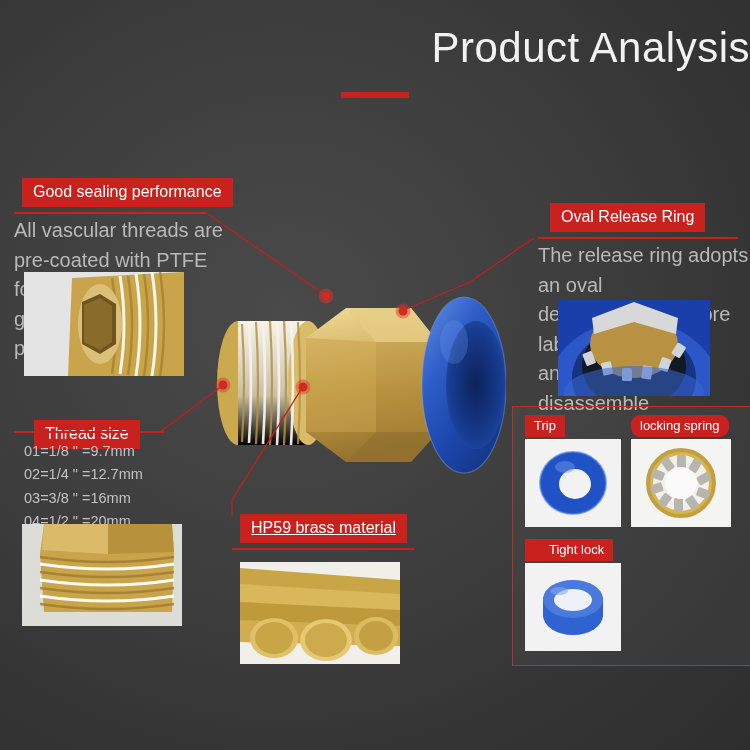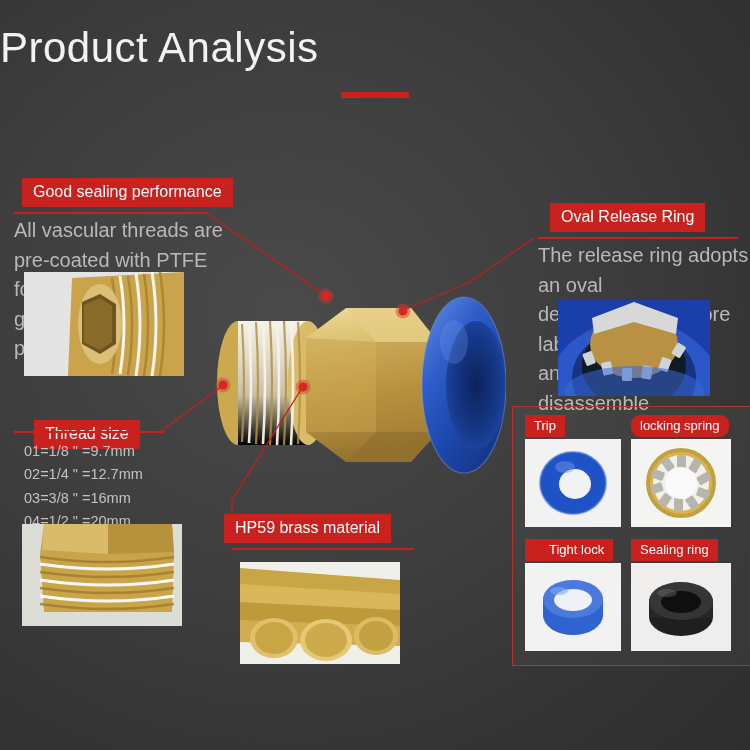--- a/index.html
+++ b/index.html
@@ -17,7 +17,7 @@
   
   .title {
     position: absolute; top: 24px; left: 0; width: 750px;
-    text-align: left;
+    text-align: right;
     color: #f2f2f2;
     font-size: 42px;
     font-weight: 400;

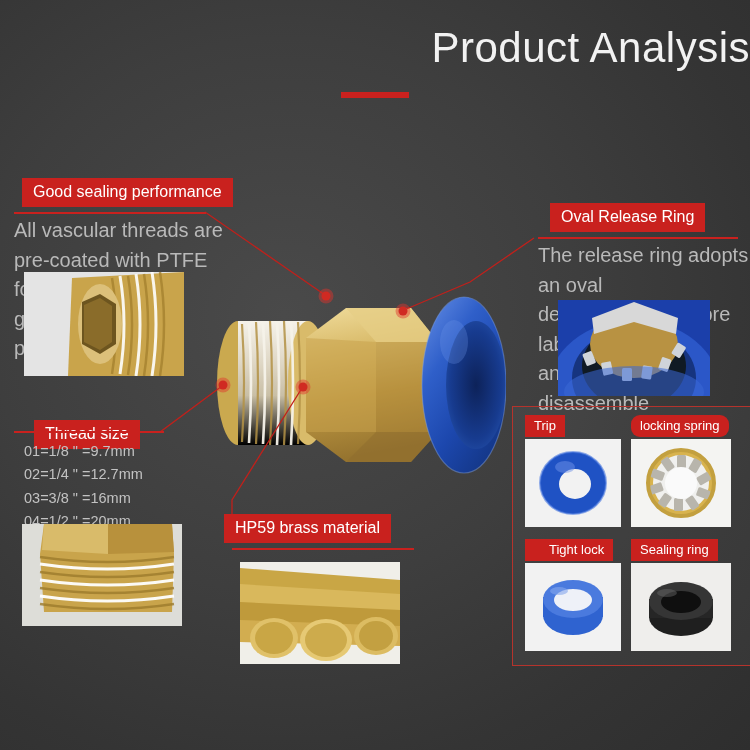--- a/index.html
+++ b/index.html
@@ -246,7 +246,7 @@
     </svg>
   </div>
 
-  <div class="badge" style="left:224px; top:514px;">HP59 brass material</div>
+  <div class="badge" style="left:240px; top:514px;text-decoration:underline;">HP59 brass material</div>
   <div class="badge-underline" style="left:232px; top:548px; width:182px;"></div>
 
   <div class="photo" style="left:240px; top:562px; width:160px; height:102px;">

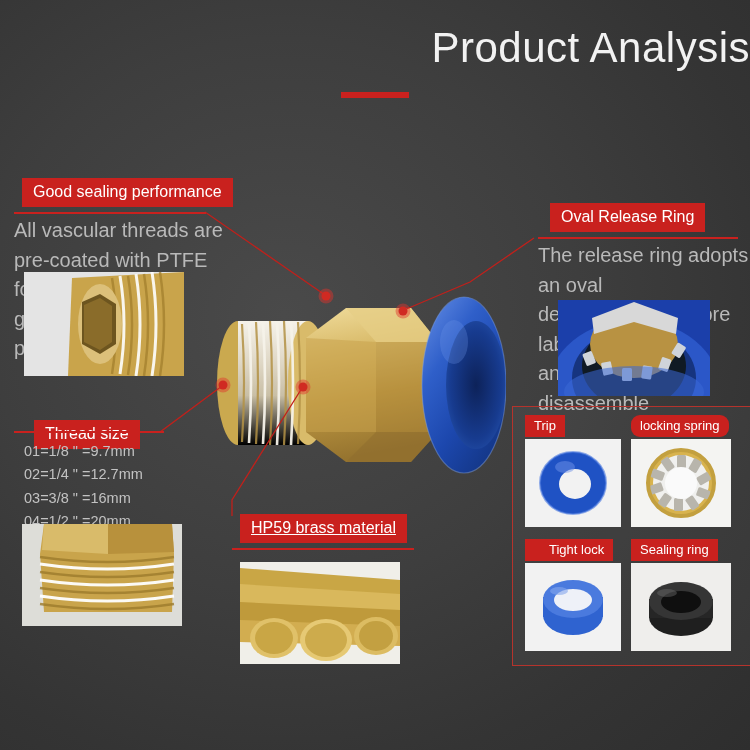--- a/index.html
+++ b/index.html
@@ -347,19 +347,6 @@
       </div>
     </div>
 
-    <div class="part-cell" style="left:118px; top:132px; width:104px; height:120px;">
-      <div class="part-badge" style="left:0px; top:0px;">Sealing ring</div>
-      <div class="part-photo" style="left:0px; top:24px; width:100px; height:88px;">
-        <svg width="100" height="88" viewBox="0 0 100 88">
-          <rect width="100" height="88" fill="#efeeec"></rect>
-          <ellipse cx="50" cy="54" rx="32" ry="19" fill="#1f1f1f"></ellipse>
-          <rect x="18" y="36" width="64" height="19" fill="#262626"></rect>
-          <ellipse cx="50" cy="38" rx="32" ry="19" fill="#353535"></ellipse>
-          <ellipse cx="50" cy="39" rx="20" ry="11" fill="#0f0f0f"></ellipse>
-          <ellipse cx="36" cy="30" rx="10" ry="4" fill="#6a6a6a" opacity="0.45"></ellipse>
-        </svg>
-      </div>
-    </div>
 
   </div>
 

